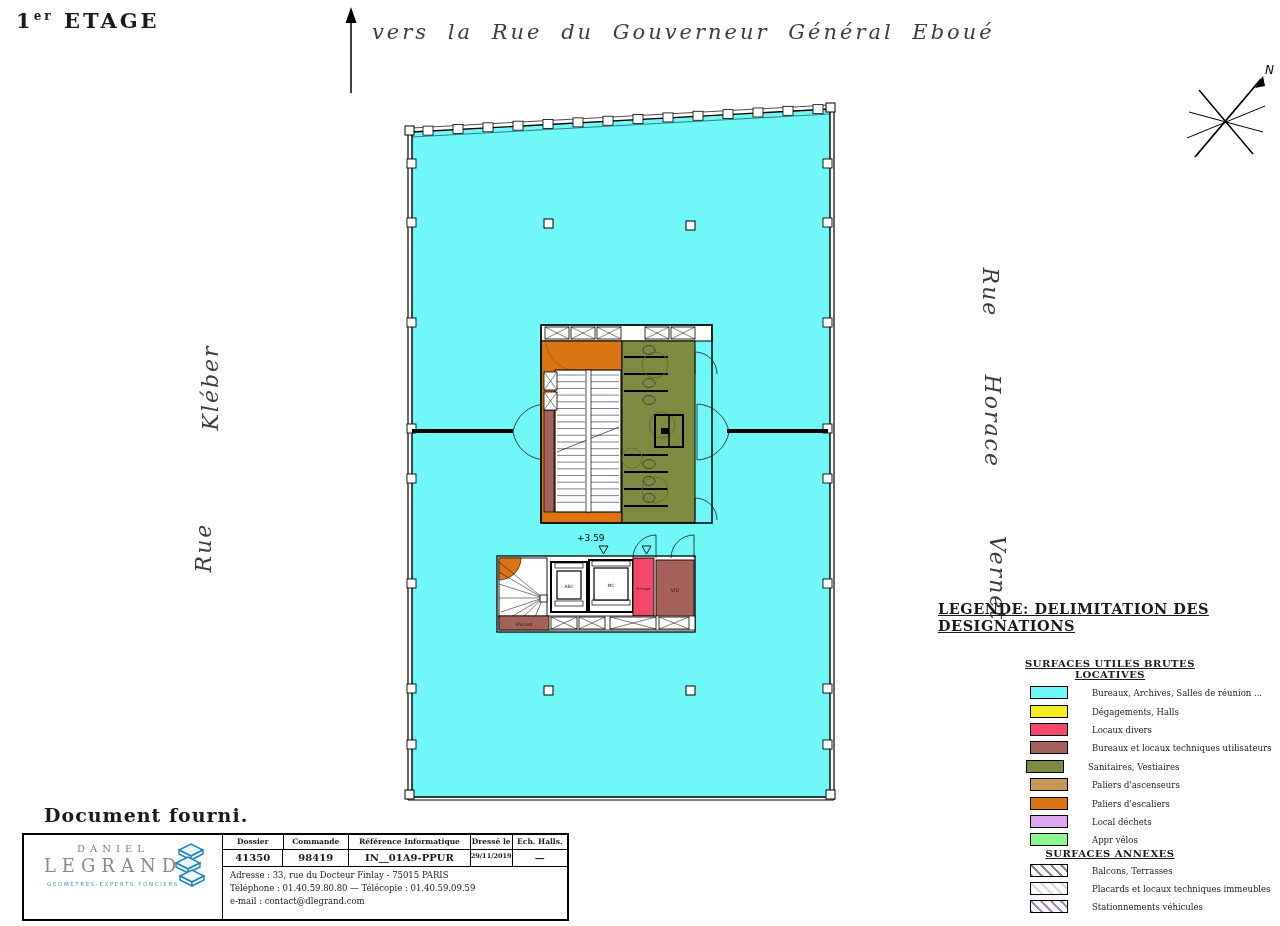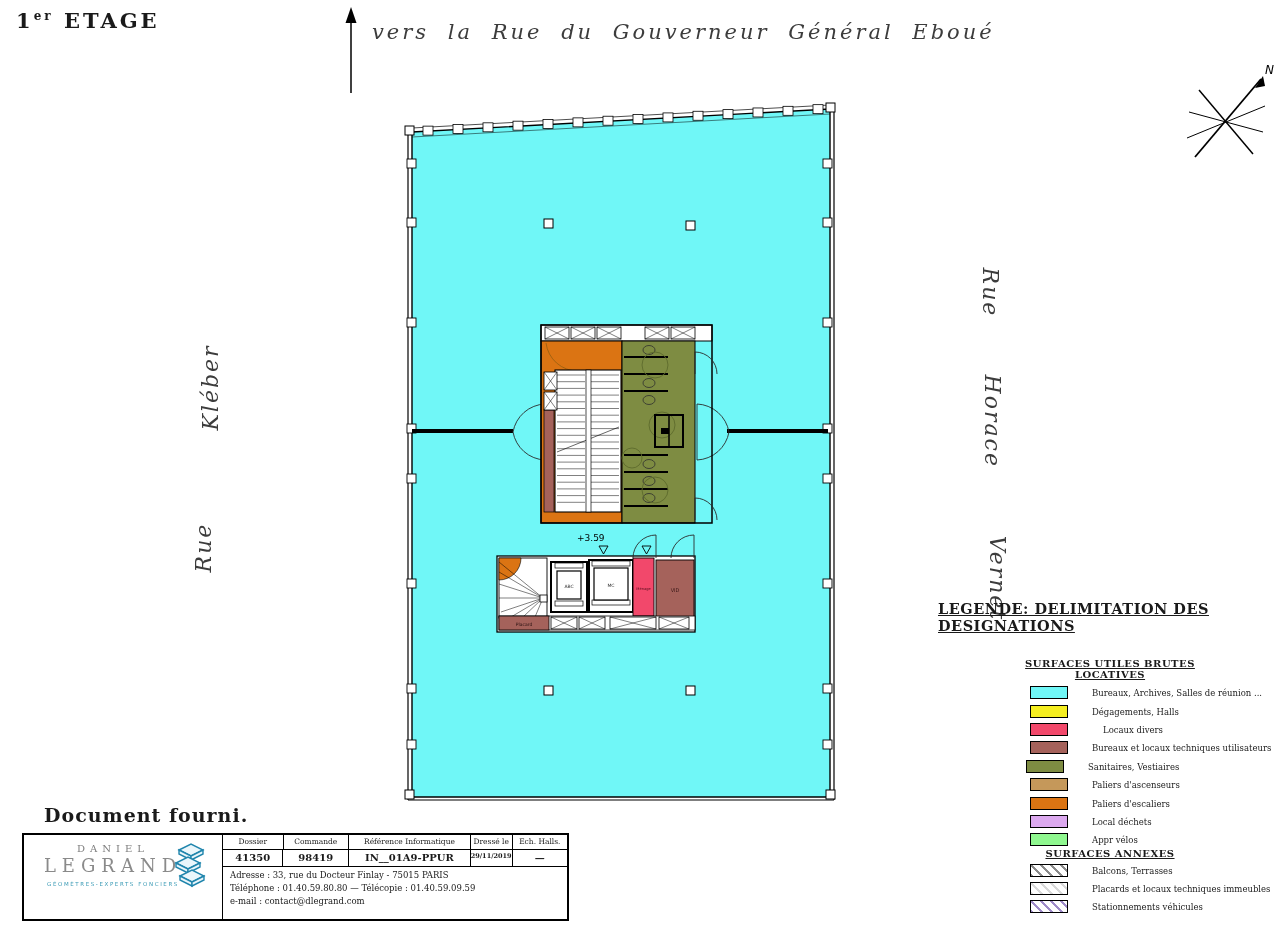--- a/index.html
+++ b/index.html
@@ -332,7 +332,7 @@
   <div class="legend-swatch" style="background: rgb(245, 238, 32);"></div>
   <div class="legend-label">Dégagements, Halls</div>
 </div>
-<div class="legend-row" style="left:996px;top:723px;gap:11px;">
+<div class="legend-row" style="left:996px;top:723px;">
   <div class="legend-swatch" style="background: rgb(242, 72, 107);"></div>
   <div class="legend-label">Locaux divers</div>
 </div>

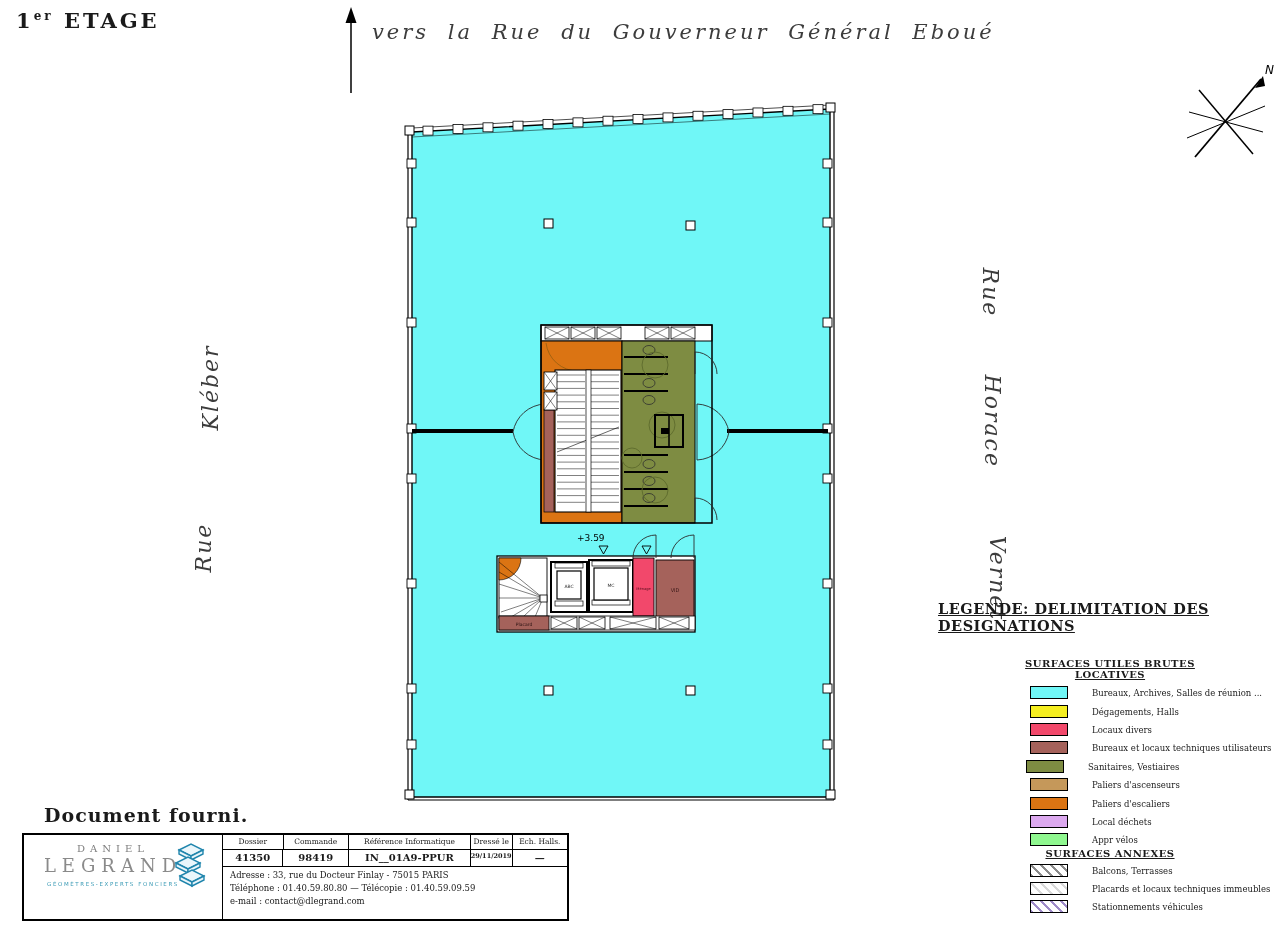--- a/index.html
+++ b/index.html
@@ -32,7 +32,7 @@
   .tb-logo svg{position:absolute;right:14px;top:6px;}
   .tb-right{flex:1;display:flex;flex-direction:column;}
   .tb-hdr,.tb-val{display:flex;}
-  .tb-hdr>div{border-right:1px solid #000;border-bottom:1px solid #000;font-size:7.5px;font-weight:normal;
+  .tb-hdr>div{border-right:1px solid #000;border-bottom:1px solid #000;font-size:7.5px;font-weight:bold;
               text-align:center;padding-top:2px;height:12px;overflow:hidden;}
   .tb-val>div{border-right:1px solid #000;border-bottom:1px solid #000;font-size:10px;font-weight:bold;
               text-align:center;padding-top:2px;height:14px;}

